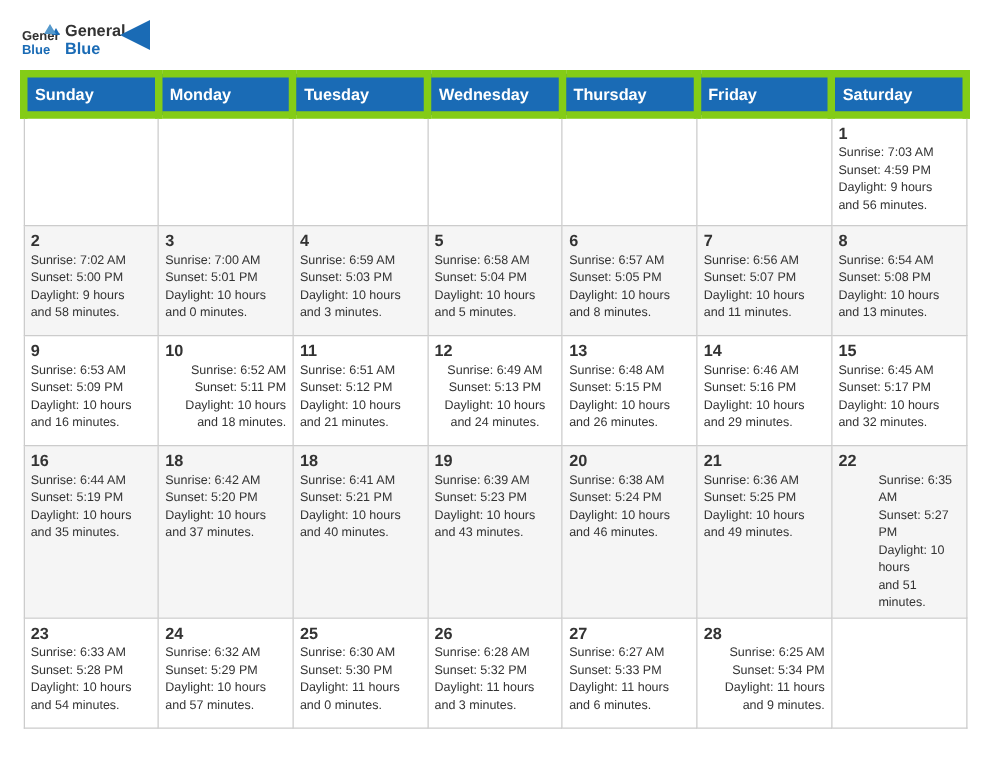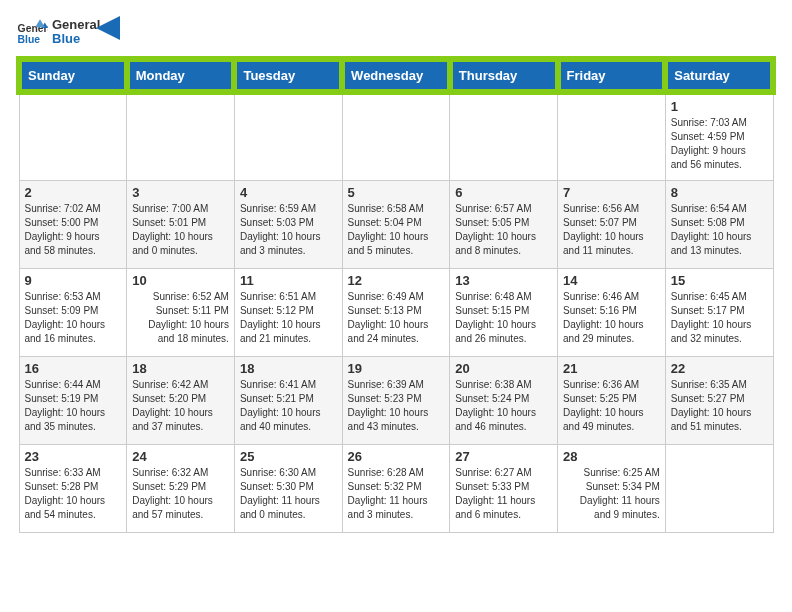--- a/index.html
+++ b/index.html
@@ -212,7 +212,7 @@
         </td>
         <td>
           <span class="day-number">12</span>
-          <div class="day-info" style="white-space: pre-line;">Sunrise: 6:49 AM
+          <div class="day-info" style="white-space: pre-line; text-align: center;">Sunrise: 6:49 AM
 Sunset: 5:13 PM
 Daylight: 10 hours
 and 24 minutes.</div>

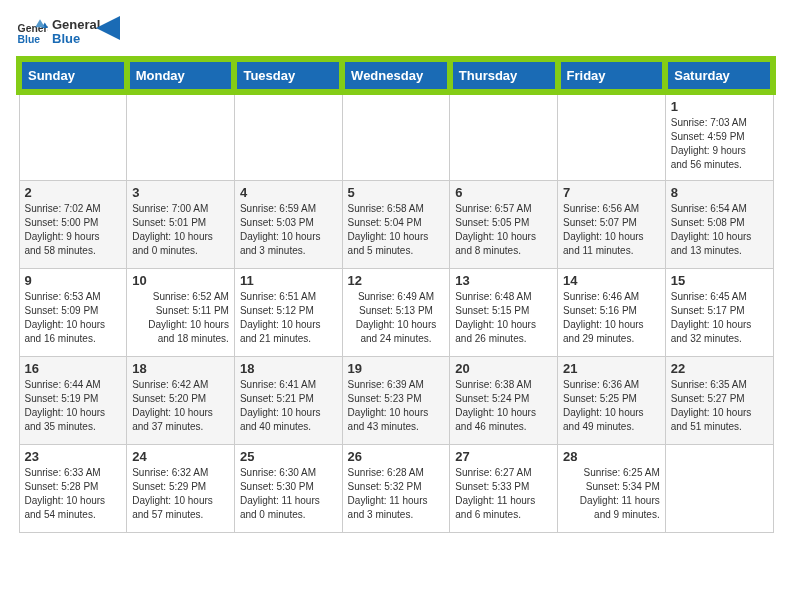--- a/index.html
+++ b/index.html
@@ -284,7 +284,7 @@
         </td>
         <td>
           <span class="day-number">22</span>
-          <div class="day-info" style="white-space: pre-line;">Sunrise: 6:35 AM
+          <div class="day-info" style="white-space: pre-line; margin-left: 32px;">Sunrise: 6:35 AM
 Sunset: 5:27 PM
 Daylight: 10 hours
 and 51 minutes.</div>

